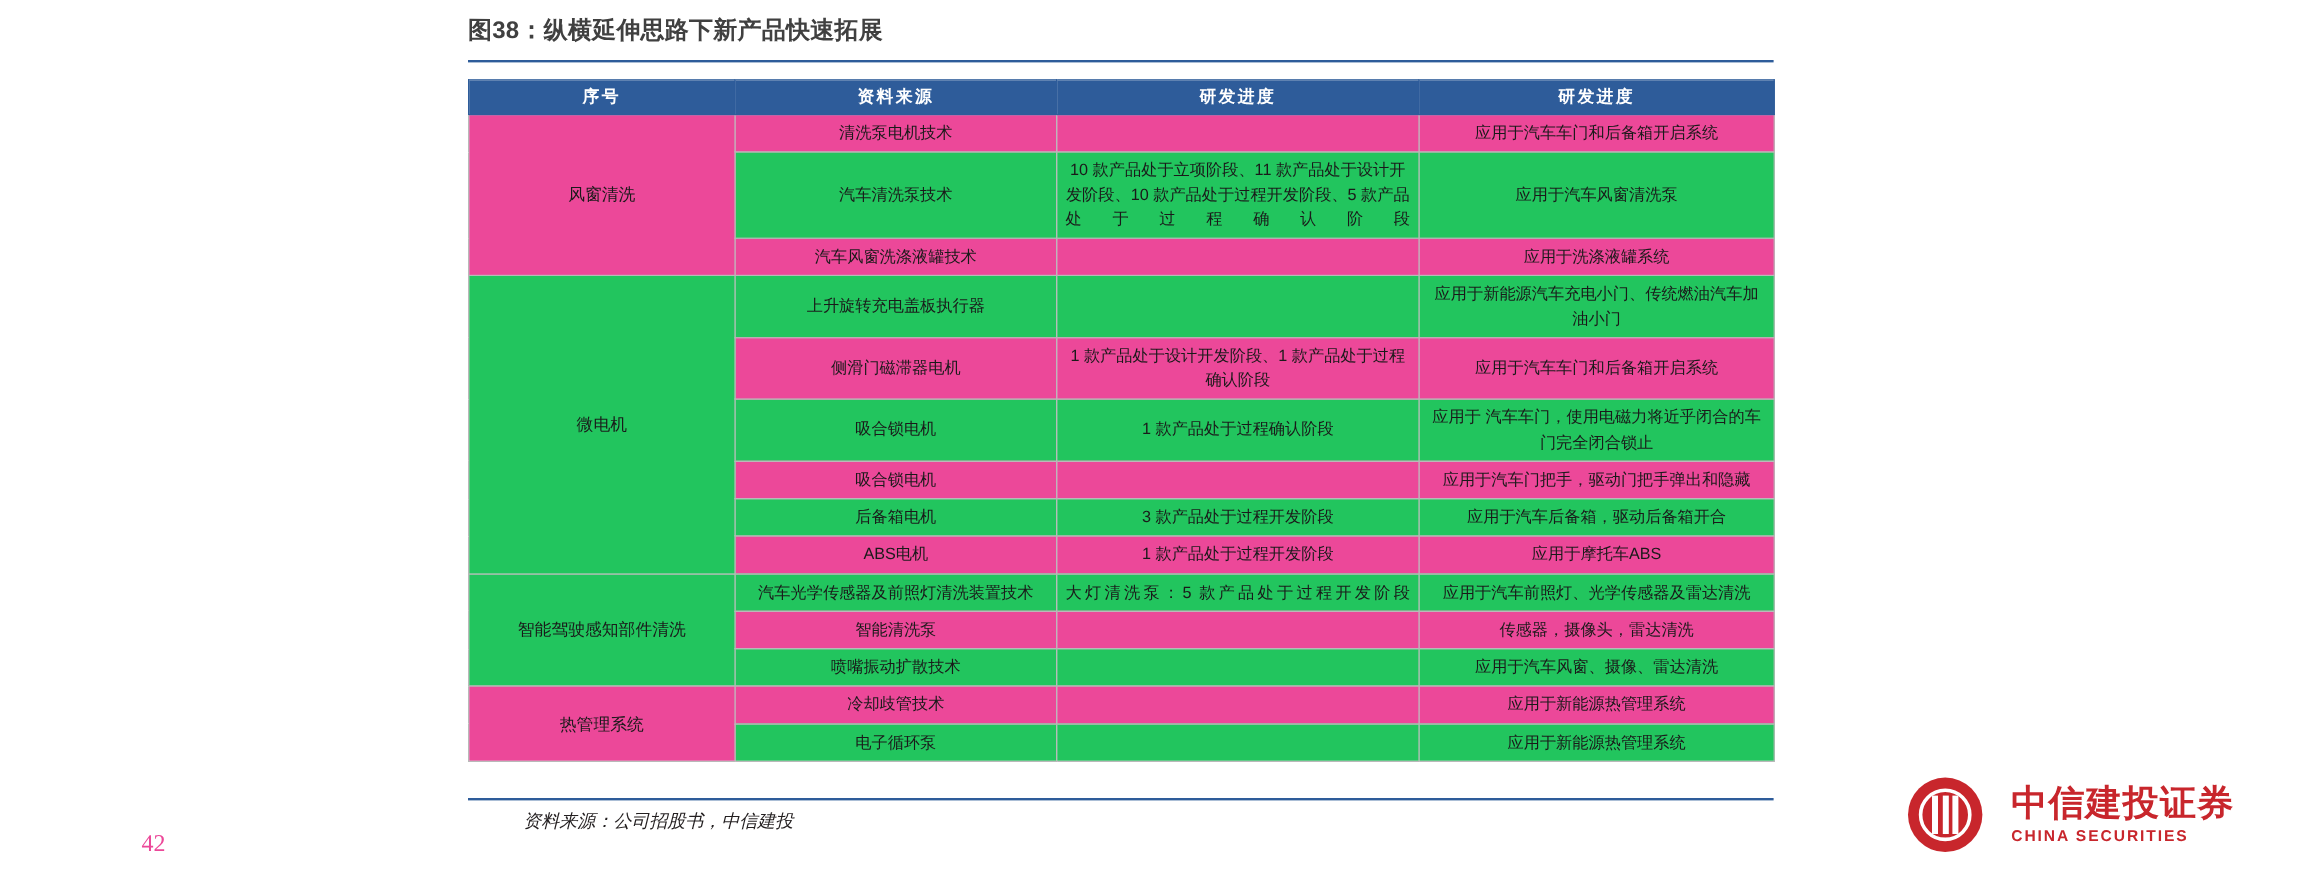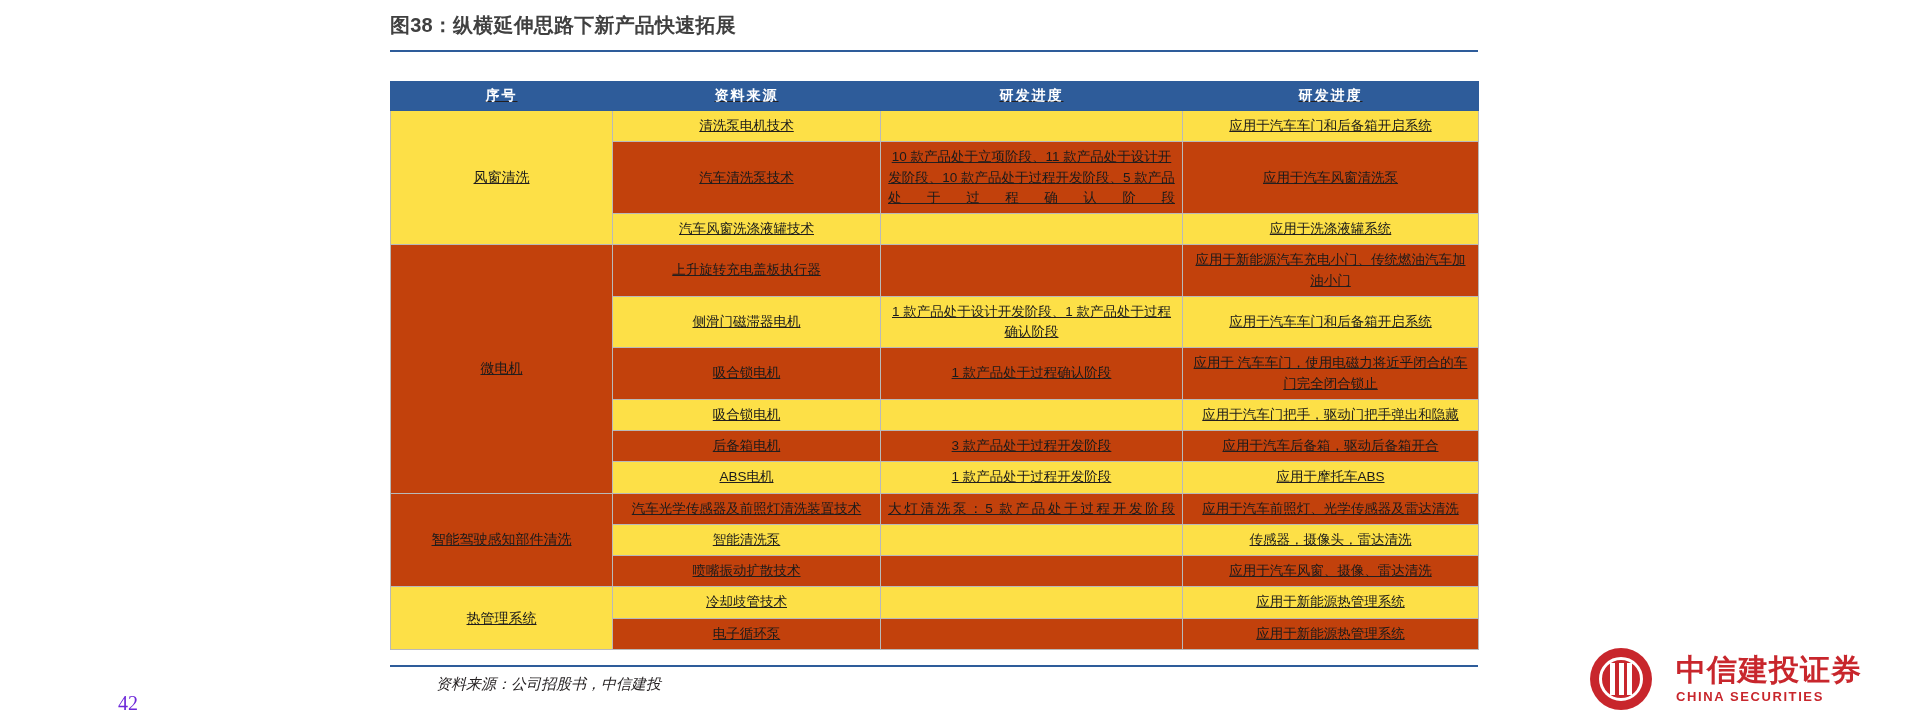--- a/index.html
+++ b/index.html
@@ -50,9 +50,8 @@
   .table-wrap {
     position: absolute;
     left: 390px;
-    top: 81px;
+    top: 66px;
     width: 1088px;
-    text-decoration: underline;
   }
   table.data {
     border-collapse: collapse;

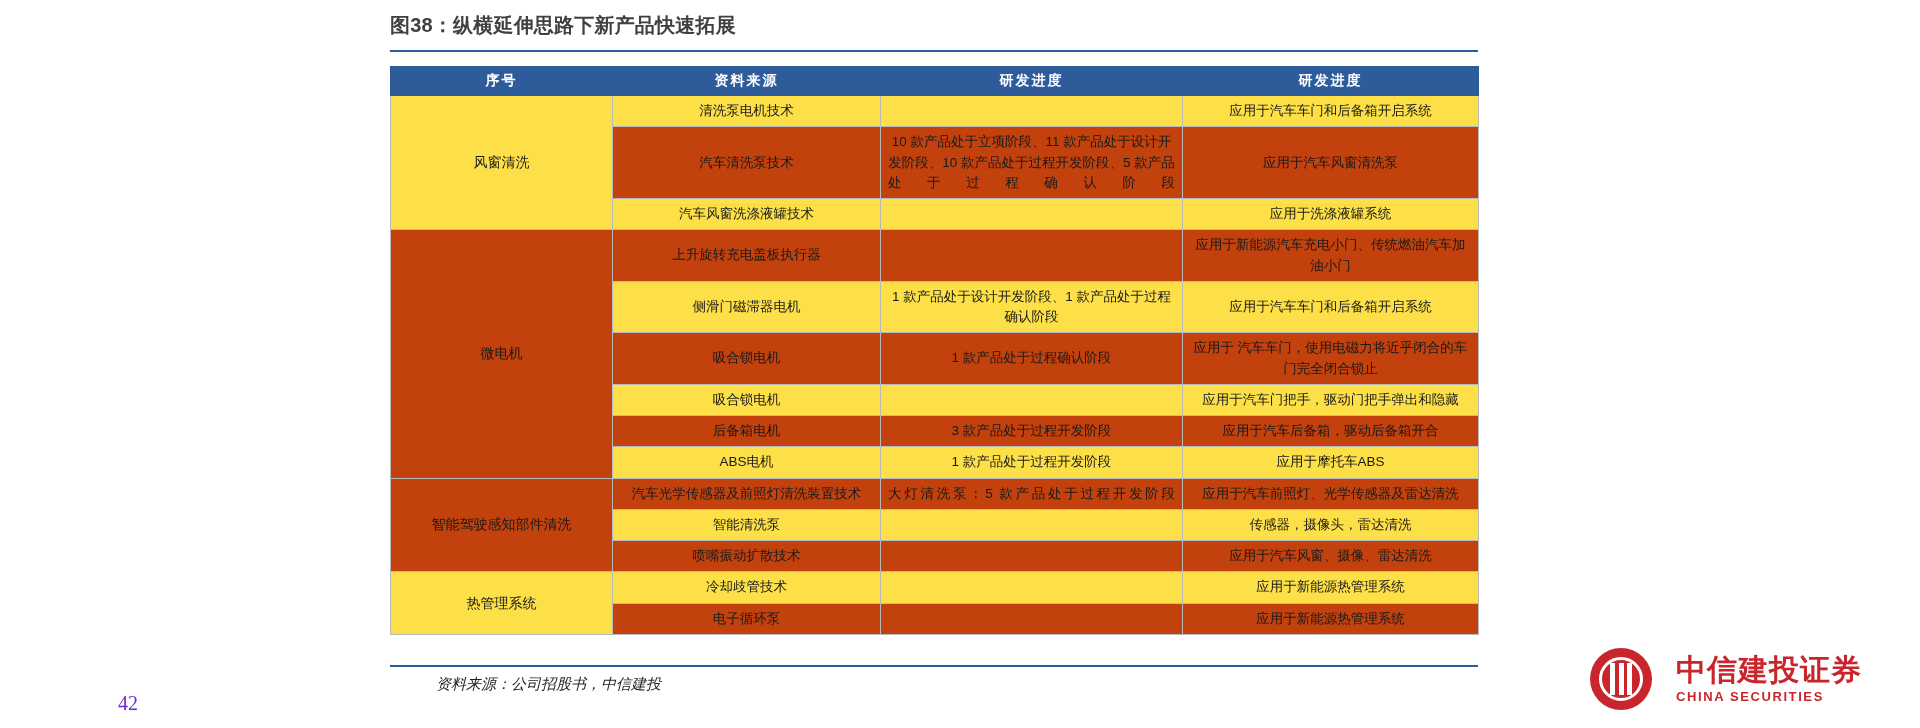--- a/index.html
+++ b/index.html
@@ -87,7 +87,7 @@
     font-size: 14px;
   }
   tr.shade td {
-    background: #fde047;
+    background: #ec4899;
   }
   tr.plain td {
     background: #c2410c;

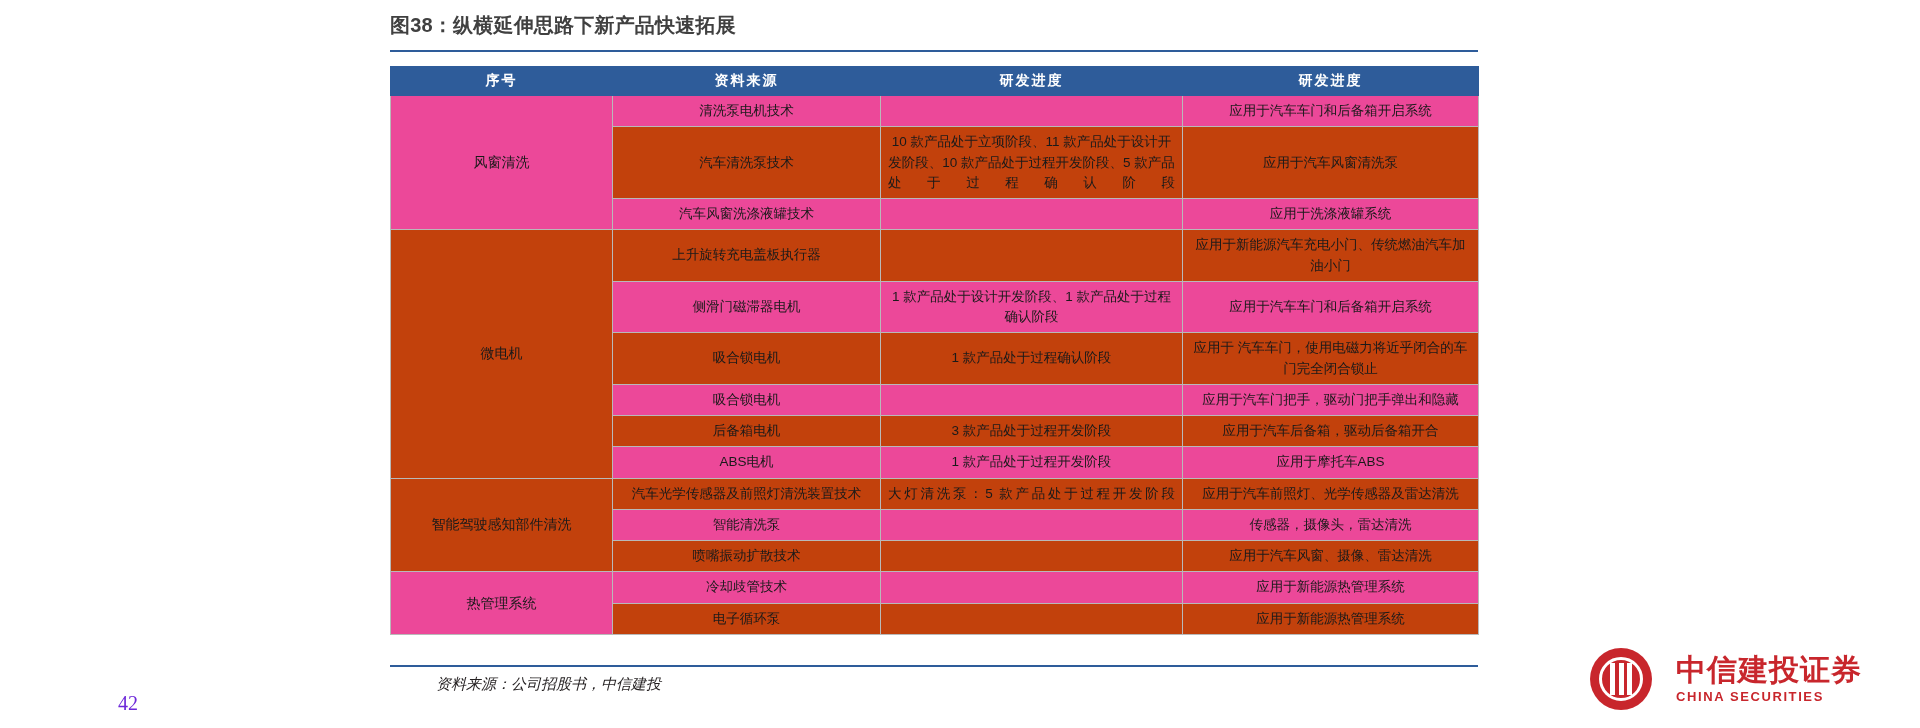--- a/index.html
+++ b/index.html
@@ -90,7 +90,7 @@
     background: #ec4899;
   }
   tr.plain td {
-    background: #c2410c;
+    background: #22c55e;
   }
   td.just {
     text-align: justify;

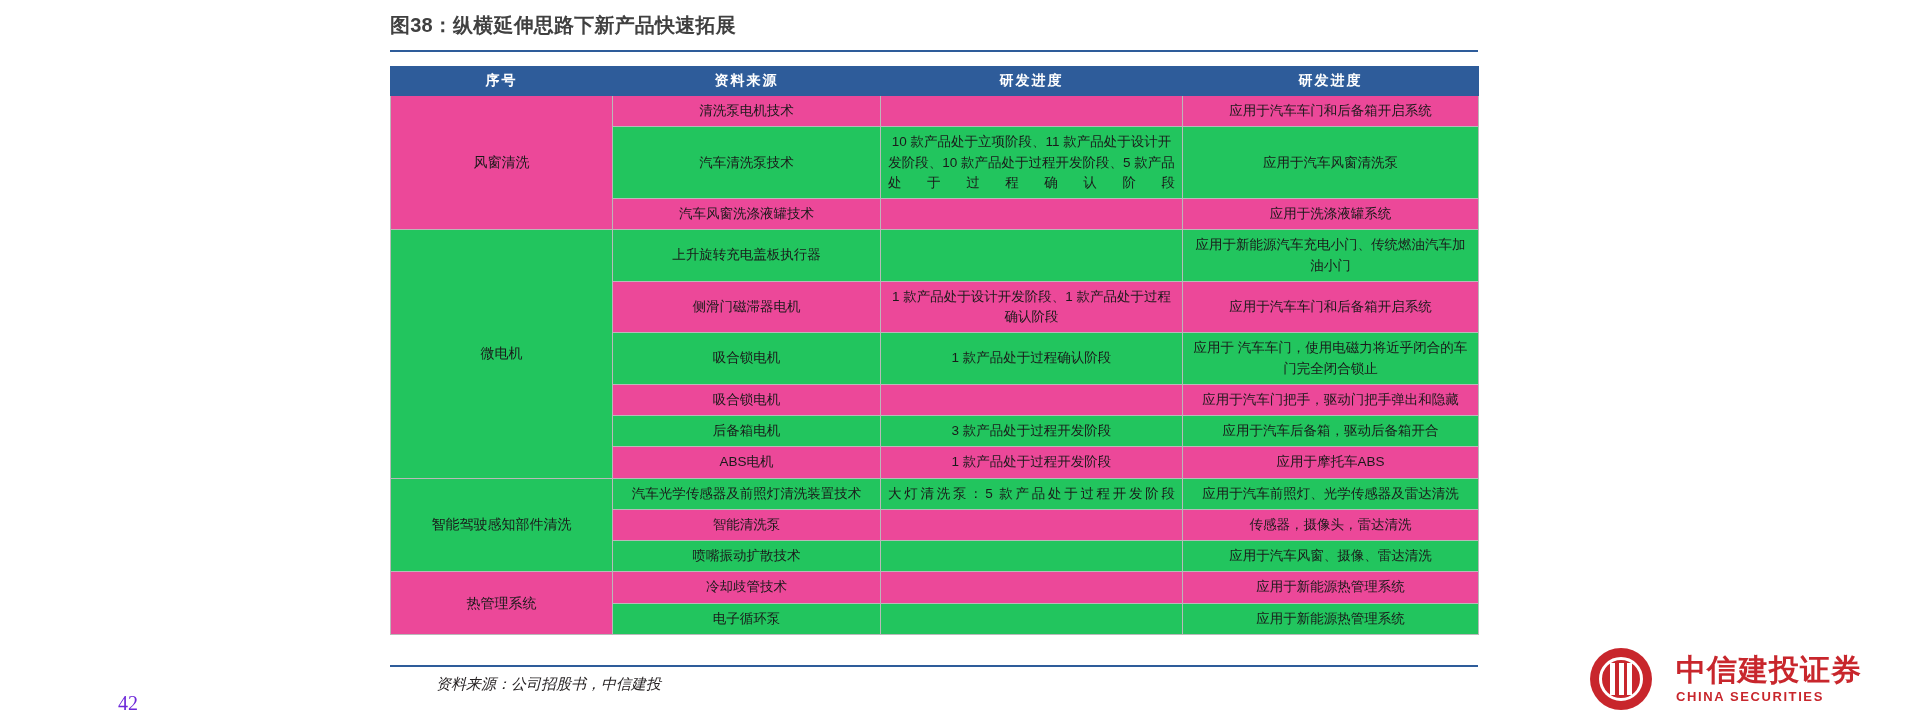--- a/index.html
+++ b/index.html
@@ -121,7 +121,7 @@
     left: 118px;
     top: 692px;
     font-size: 20px;
-    color: #6d28d9;
+    color: #ec4899;
     font-family: "Liberation Serif", serif;
   }
 

